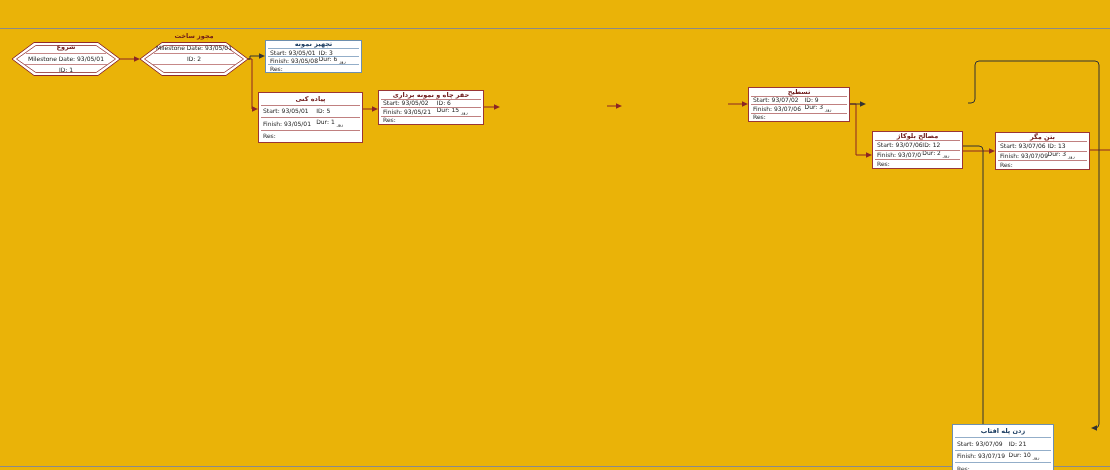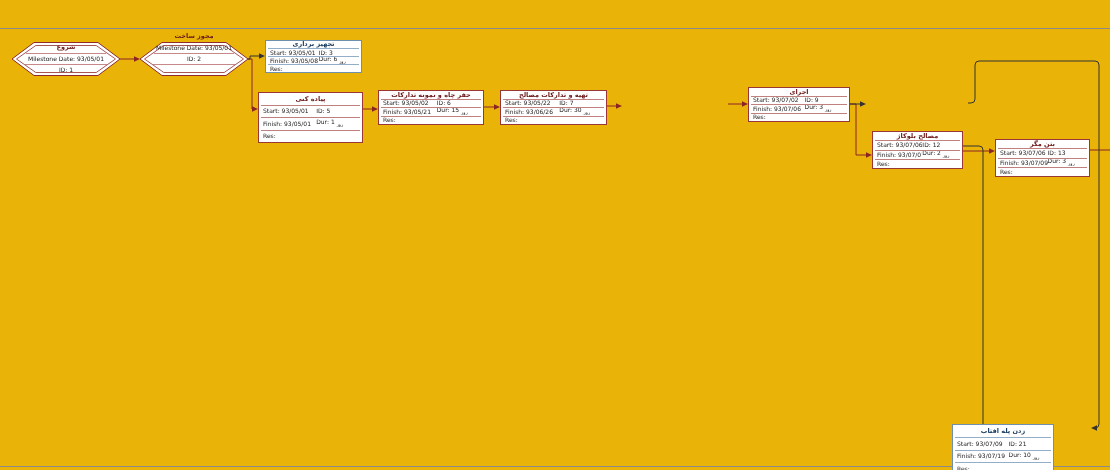--- a/index.html
+++ b/index.html
@@ -100,7 +100,7 @@
   </div>
 
   <div class="task normal" style="left:265px;top:40px;width:97px;height:33px">
-    <div class="trow title">تجهیز برداری</div>
+    <div class="trow title">تجهیز نمونه</div>
     <div class="trow meta">
         <span class="l">Start: 93/05/01</span>
         <span class="r">ID: 3</span>

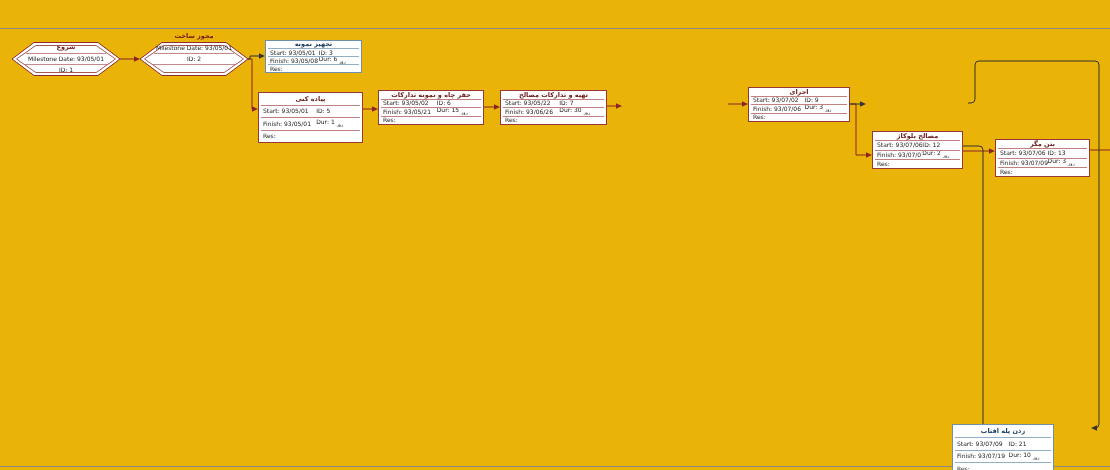--- a/index.html
+++ b/index.html
@@ -126,7 +126,7 @@
   </div>
 
   <div class="task critical" style="left:378px;top:90px;width:106px;height:35px">
-    <div class="trow title">حفر چاه و نمونه تدارکات</div>
+    <div class="trow title">حفر چاه و نمونه برداری</div>
     <div class="trow meta">
         <span class="l">Start: 93/05/02</span>
         <span class="r">ID: 6</span>

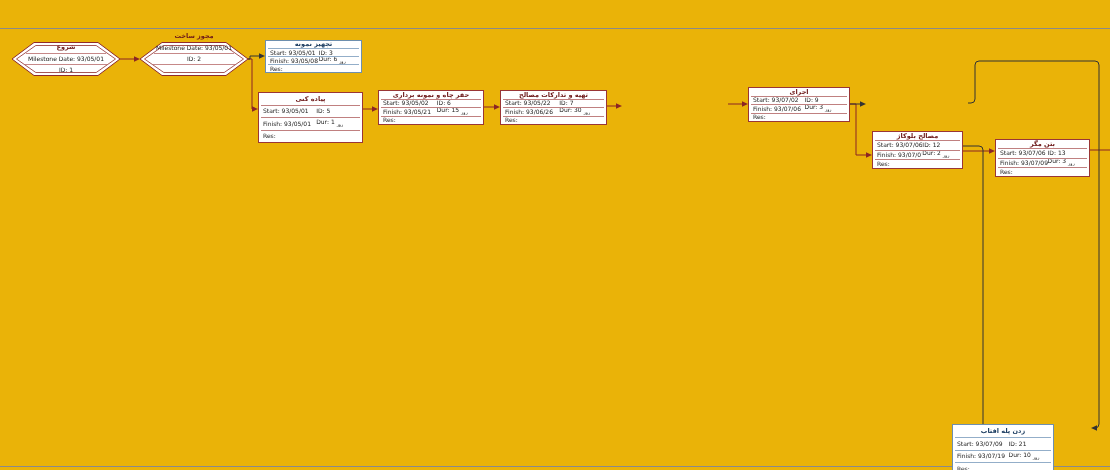--- a/index.html
+++ b/index.html
@@ -138,18 +138,6 @@
     <div class="trow">Res:</div>
   </div>
 
-  <div class="task critical" style="left:500px;top:90px;width:107px;height:35px">
-    <div class="trow title">تهیه و تدارکات مصالح</div>
-    <div class="trow meta">
-        <span class="l">Start: 93/05/22</span>
-        <span class="r">ID: 7</span>
-      </div>
-    <div class="trow meta">
-        <span class="l">Finish: 93/06/26</span>
-        <span class="r"><span>Dur: 30</span> <span class="unit">روز</span></span>
-      </div>
-    <div class="trow">Res:</div>
-  </div>
 
 
   <div class="task critical" style="left:748px;top:87px;width:102px;height:35px">

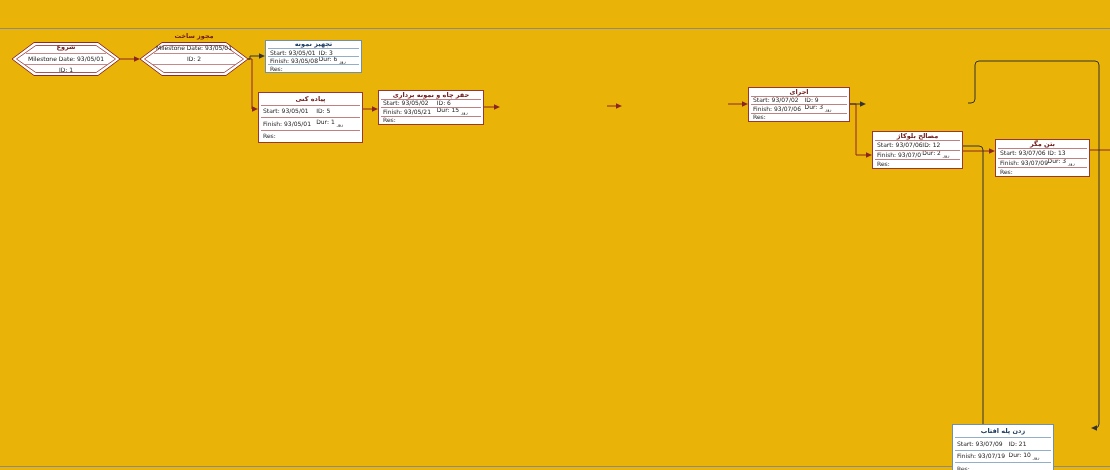--- a/index.html
+++ b/index.html
@@ -141,7 +141,7 @@
 
 
   <div class="task critical" style="left:748px;top:87px;width:102px;height:35px">
-    <div class="trow title">اجرای</div>
+    <div class="trow title">تسطیح</div>
     <div class="trow meta">
         <span class="l">Start: 93/07/02</span>
         <span class="r">ID: 9</span>

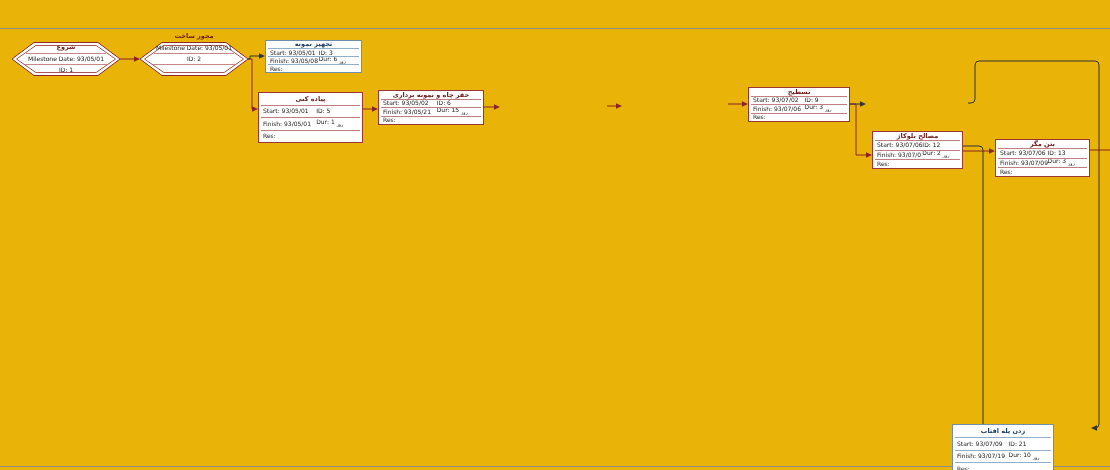--- a/index.html
+++ b/index.html
@@ -167,7 +167,7 @@
     <div class="trow">Res:</div>
   </div>
 
-  <div class="task critical" style="left:995px;top:139px;width:95px;height:38px">
+  <div class="task critical" style="left:995px;top:132px;width:95px;height:38px">
     <div class="trow title">بتن مگر</div>
     <div class="trow meta">
         <span class="l">Start: 93/07/06</span>

